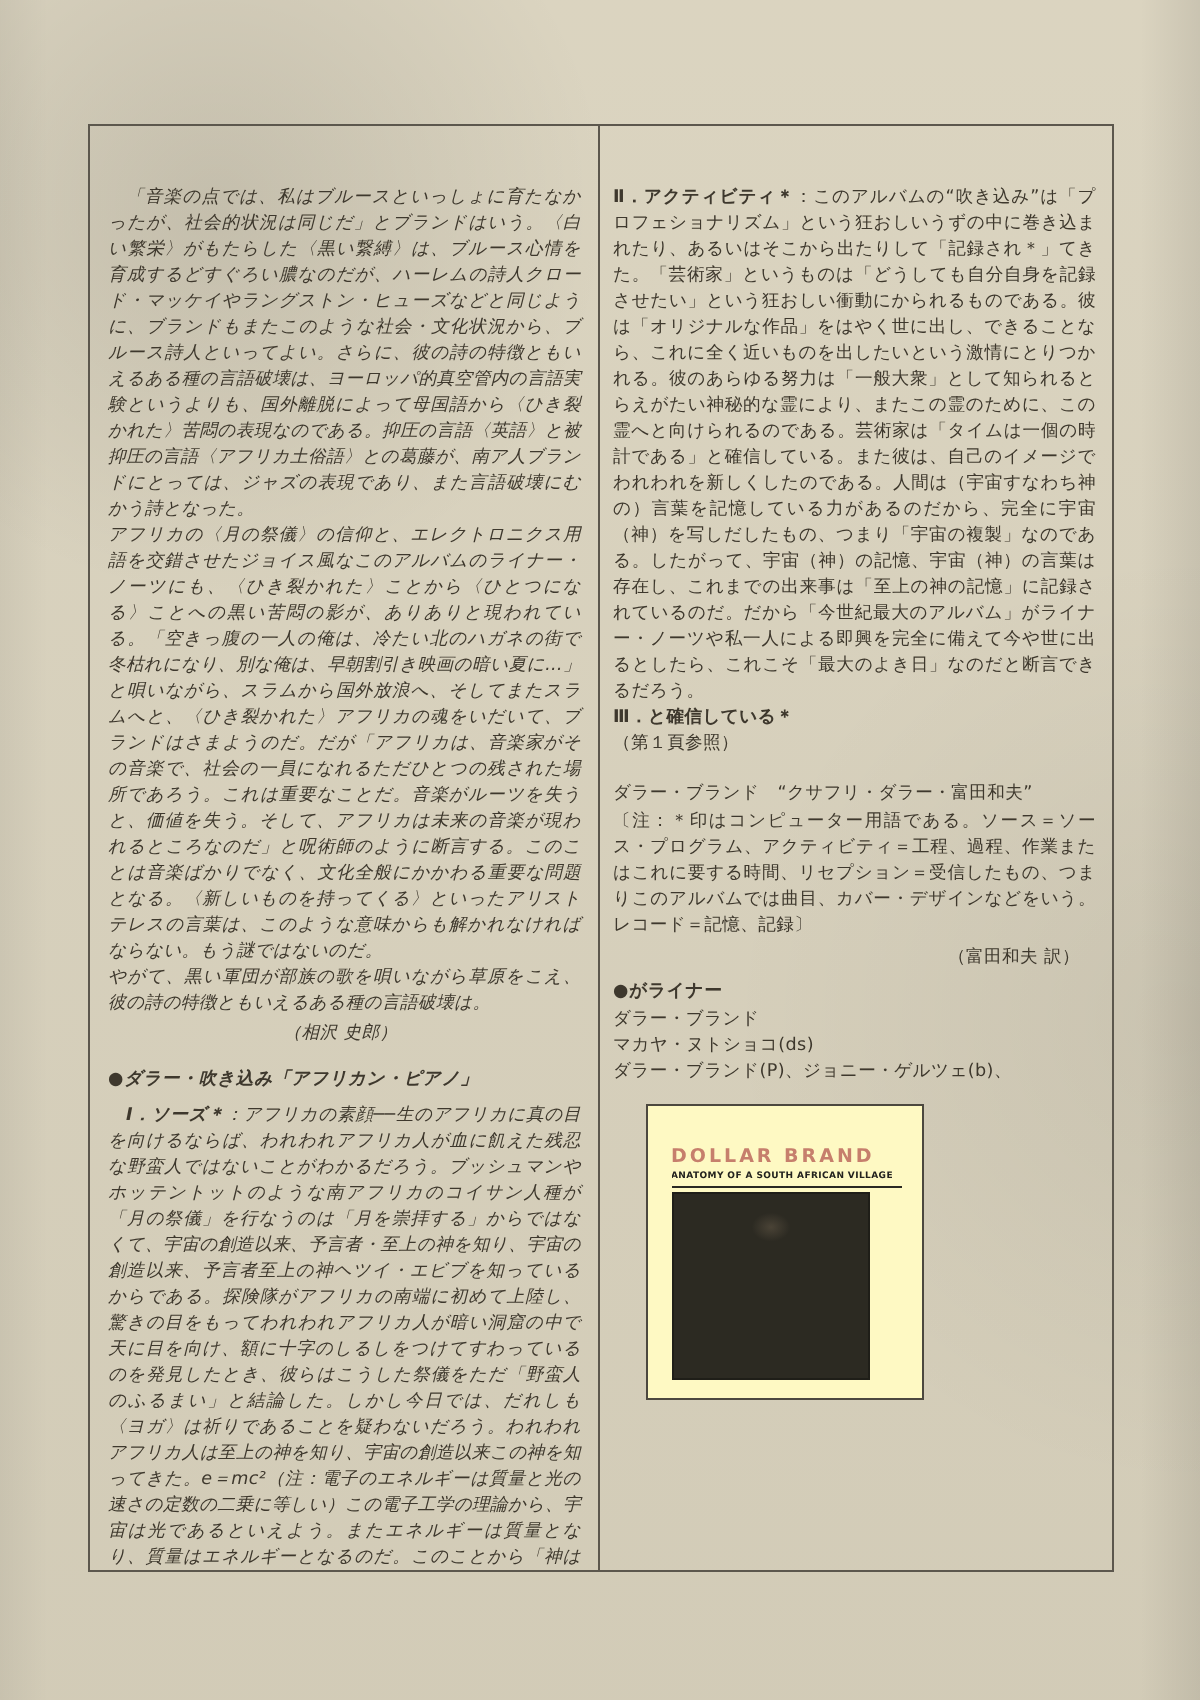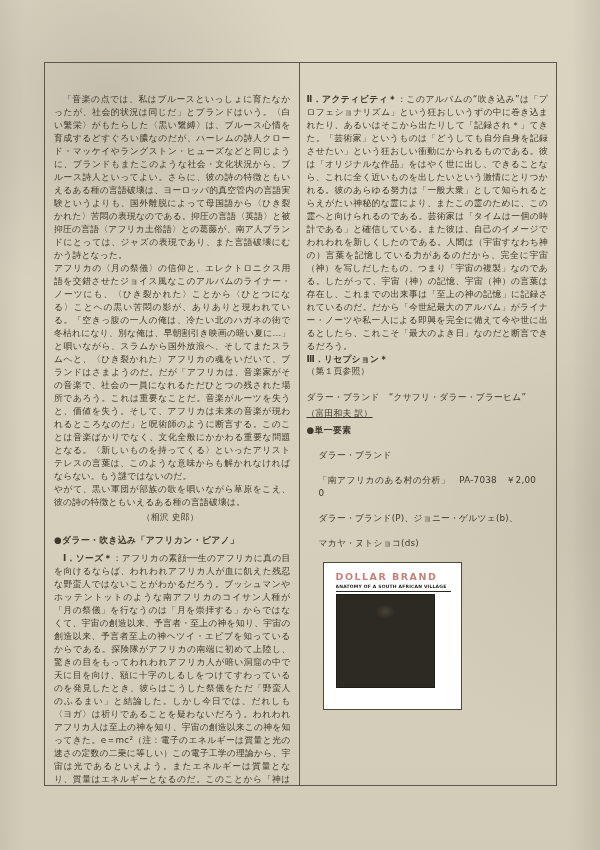--- a/index.html
+++ b/index.html
@@ -29,7 +29,7 @@
     text-align:justify;word-break:break-all;
     overflow:hidden;
   }
-  .col-left{width:254px;padding:30px 8px 8px 9px;}
+  .col-left{width:254px;padding:30px 8px 8px 9px;font-style:italic;}
   .col-right{width:258px;border-left:1px solid #5c574d;padding:30px 8px 8px 7px;}
   p{margin:0;}
   .indent{text-indent:9px;}

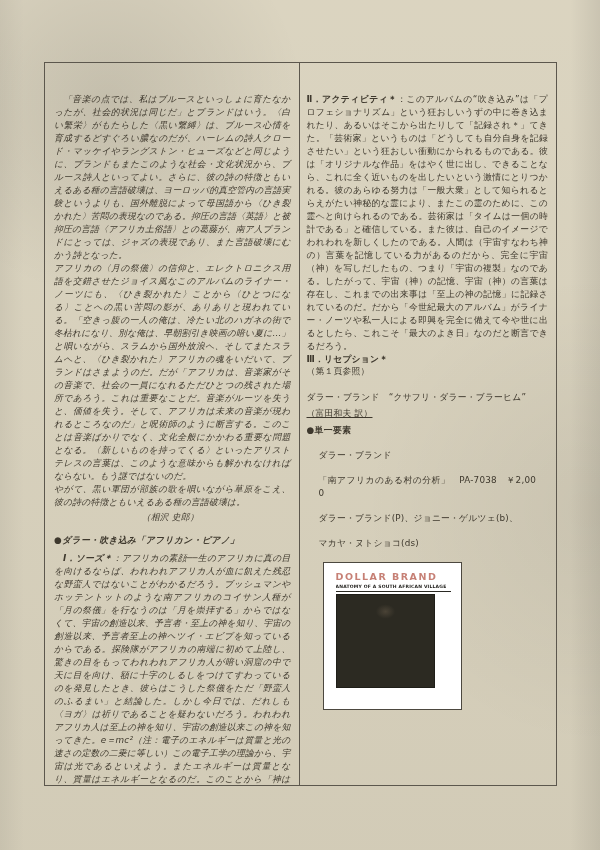--- a/index.html
+++ b/index.html
@@ -86,7 +86,7 @@
 
   <div class="col col-right">
     <p><b class="lead">Ⅱ．アクティビティ＊</b><span>：このアルバムの“吹き込み”は「プロフェショナリズム」という狂おしいうずの中に巻き込まれたり、あるいはそこから出たりして「記録され＊」てきた。「芸術家」というものは「どうしても自分自身を記録させたい」という狂おしい衝動にかられるものである。彼は「オリジナルな作品」をはやく世に出し、できることなら、これに全く近いものを出したいという激情にとりつかれる。彼のあらゆる努力は「一般大衆」として知られるとらえがたい神秘的な霊により、またこの霊のために、この霊へと向けられるのである。芸術家は「タイムは一個の時計である」と確信している。また彼は、自己のイメージでわれわれを新しくしたのである。人間は（宇宙すなわち神の）言葉を記憶している力があるのだから、完全に宇宙（神）を写しだしたもの、つまり「宇宙の複製」なのである。したがって、宇宙（神）の記憶、宇宙（神）の言葉は存在し、これまでの出来事は「至上の神の記憶」に記録されているのだ。だから「今世紀最大のアルバム」がライナー・ノーツや私一人による即興を完全に備えて今や世に出るとしたら、これこそ「最大のよき日」なのだと断言できるだろう。</span></p>
-    <p><b class="lead">Ⅲ．リセプション＊</b></p>
+    <p><b class="lead">Ⅲ．と確信している＊</b></p>
     <p class="ref-line">（第１頁参照）</p>
     <p class="quote-line">ダラー・ブランド　“クサフリ・ダラー・ブラーヒム”</p>
     <p class="translator">（富田和夫 訳）</p>

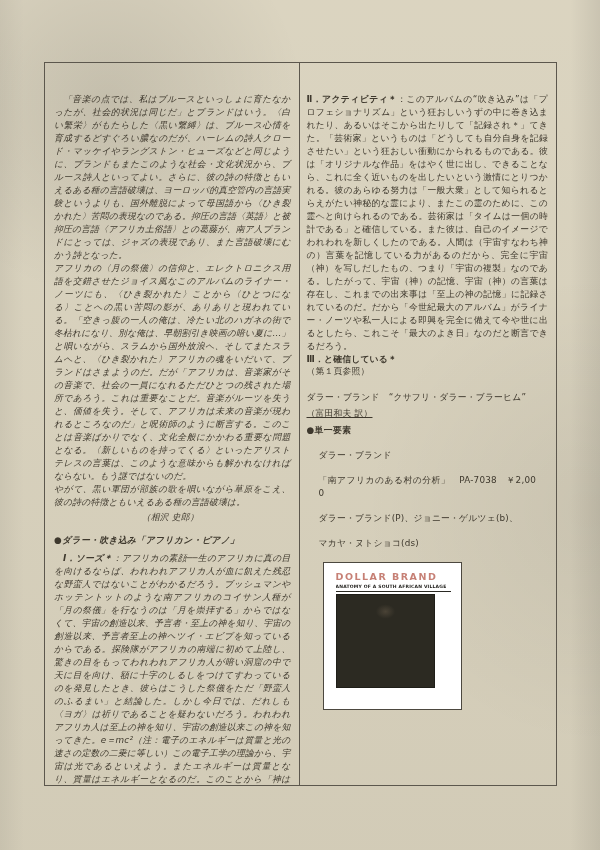--- a/index.html
+++ b/index.html
@@ -88,7 +88,7 @@
     <p><b class="lead">Ⅱ．アクティビティ＊</b><span>：このアルバムの“吹き込み”は「プロフェショナリズム」という狂おしいうずの中に巻き込まれたり、あるいはそこから出たりして「記録され＊」てきた。「芸術家」というものは「どうしても自分自身を記録させたい」という狂おしい衝動にかられるものである。彼は「オリジナルな作品」をはやく世に出し、できることなら、これに全く近いものを出したいという激情にとりつかれる。彼のあらゆる努力は「一般大衆」として知られるとらえがたい神秘的な霊により、またこの霊のために、この霊へと向けられるのである。芸術家は「タイムは一個の時計である」と確信している。また彼は、自己のイメージでわれわれを新しくしたのである。人間は（宇宙すなわち神の）言葉を記憶している力があるのだから、完全に宇宙（神）を写しだしたもの、つまり「宇宙の複製」なのである。したがって、宇宙（神）の記憶、宇宙（神）の言葉は存在し、これまでの出来事は「至上の神の記憶」に記録されているのだ。だから「今世紀最大のアルバム」がライナー・ノーツや私一人による即興を完全に備えて今や世に出るとしたら、これこそ「最大のよき日」なのだと断言できるだろう。</span></p>
     <p><b class="lead">Ⅲ．と確信している＊</b></p>
     <p class="ref-line">（第１頁参照）</p>
-    <p class="quote-line">ダラー・ブランド　“クサフリ・ダラー・ブラーヒム”</p>
+    <p class="quote-line">ダラー・ブランド　“クサフリ・ダラー・富田和夫”</p>
     <p class="translator">（富田和夫 訳）</p>
 
     <div class="promo">

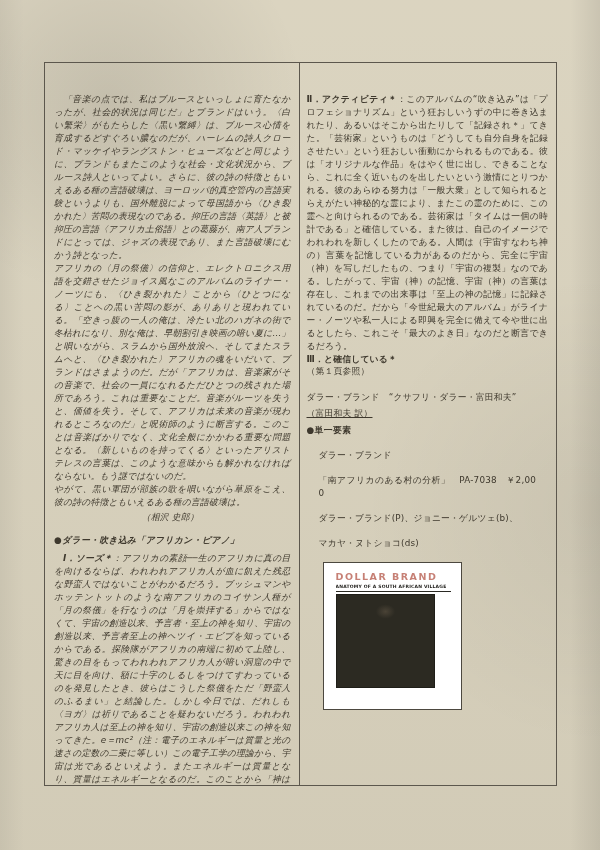--- a/index.html
+++ b/index.html
@@ -89,6 +89,7 @@
     <p><b class="lead">Ⅲ．と確信している＊</b></p>
     <p class="ref-line">（第１頁参照）</p>
     <p class="quote-line">ダラー・ブランド　“クサフリ・ダラー・富田和夫”</p>
+    <p>〔注：＊印はコンピューター用語である。ソース＝ソース・プログラム、アクティビティ＝工程、過程、作業またはこれに要する時間、リセプション＝受信したもの、つまりこのアルバムでは曲目、カバー・デザインなどをいう。レコード＝記憶、記録〕</p>
     <p class="translator">（富田和夫 訳）</p>
 
     <div class="promo">

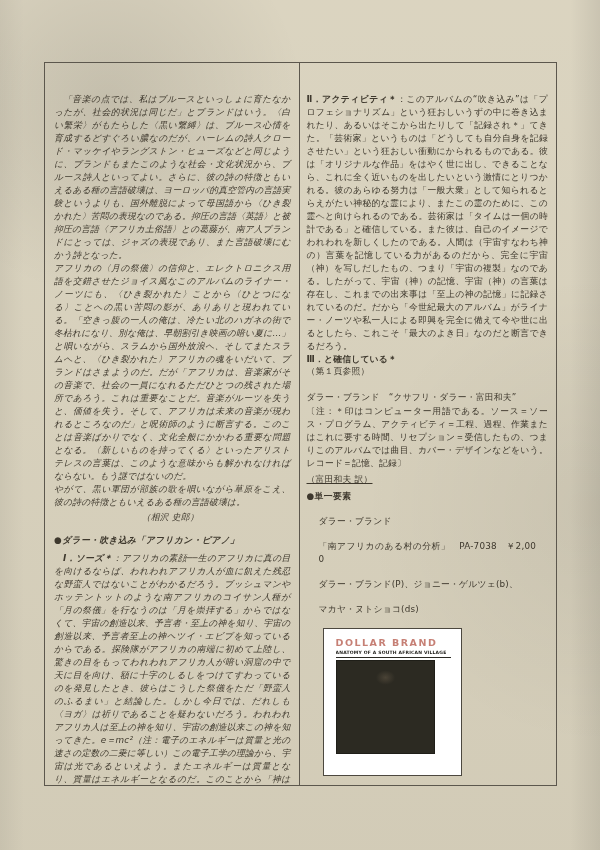--- a/index.html
+++ b/index.html
@@ -38,7 +38,7 @@
   b.lead{font-weight:bold;}
   .ref-line{margin:0 0 12px 0;font-family:Liberation Mono, monospace;}
   .quote-line{margin:0 0 1px 0;}
-  .translator{padding-right:8px;margin:3px 11px 4px 0;text-decoration:underline;}
+  .translator{text-align:right;padding-right:8px;margin:3px 0 4px 0;}
   .promo p{margin:12px;}
   .promo .head{margin:2px 0 1px 0;}
   .album{

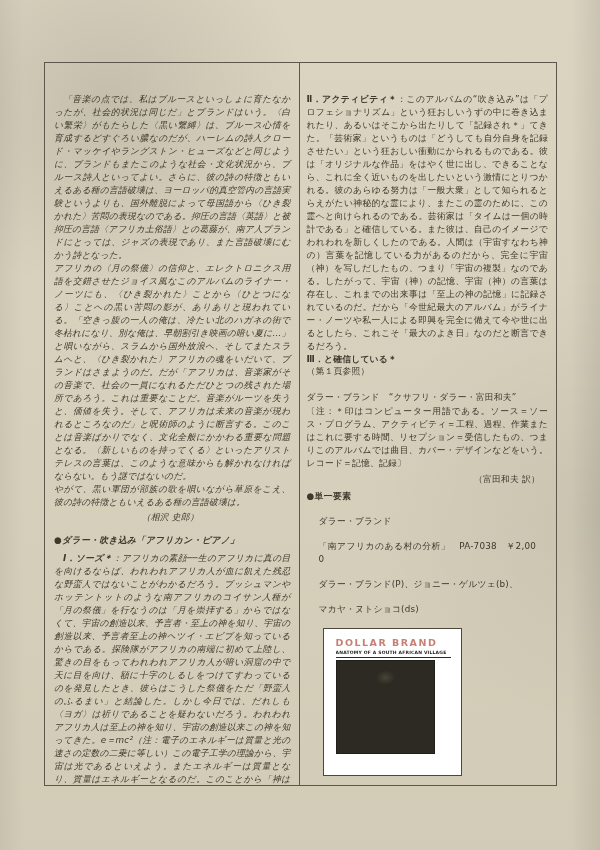--- a/index.html
+++ b/index.html
@@ -93,7 +93,7 @@
     <p class="translator">（富田和夫 訳）</p>
 
     <div class="promo">
-      <p class="head">●単一要素</p>
+      <p class="head">●がライナー</p>
       <p>ダラー・ブランド</p>
       <p>「南アフリカのある村の分析」　PA-7038　￥2,000</p>
       <p>ダラー・ブランド(P)、ジョニー・ゲルツェ(b)、</p>

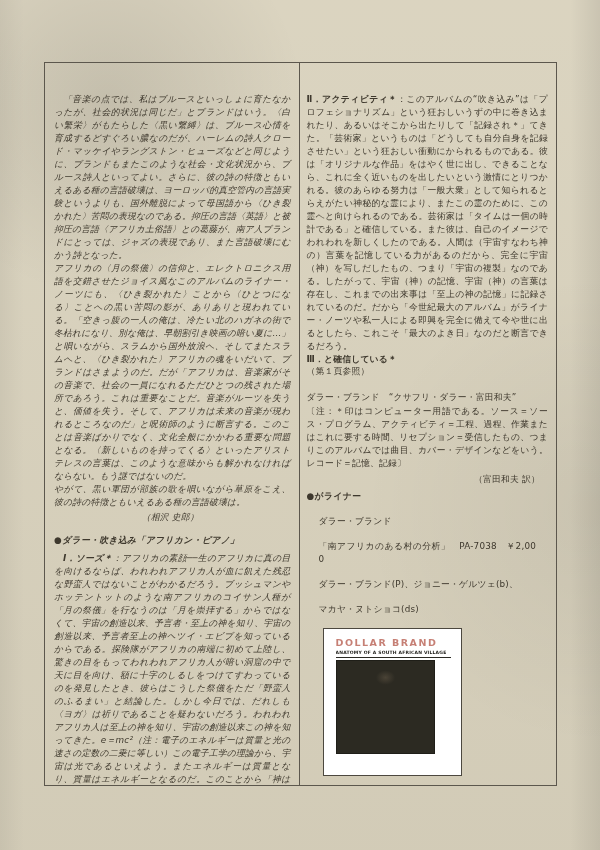--- a/index.html
+++ b/index.html
@@ -39,7 +39,7 @@
   .ref-line{margin:0 0 12px 0;font-family:Liberation Mono, monospace;}
   .quote-line{margin:0 0 1px 0;}
   .translator{text-align:right;padding-right:8px;margin:3px 0 4px 0;}
-  .promo p{margin:12px;}
+  .promo p{margin:0;}
   .promo .head{margin:2px 0 1px 0;}
   .album{
     margin:9px 0 0 16px;

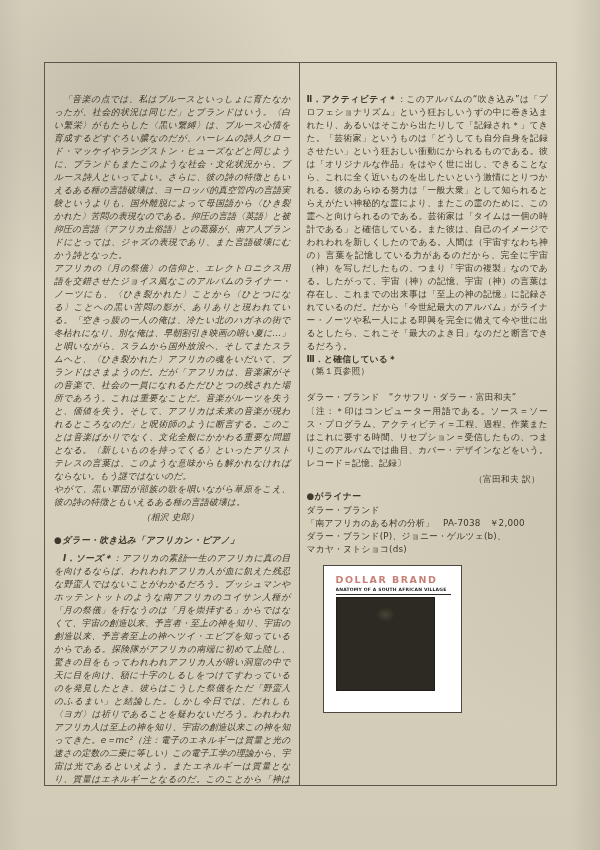--- a/index.html
+++ b/index.html
@@ -95,7 +95,6 @@
     <div class="promo">
       <p class="head">●がライナー</p>
       <p>ダラー・ブランド</p>
-      <p>「南アフリカのある村の分析」　PA-7038　￥2,000</p>
       <p>ダラー・ブランド(P)、ジョニー・ゲルツェ(b)、</p>
       <p>マカヤ・ヌトショコ(ds)</p>
     </div>

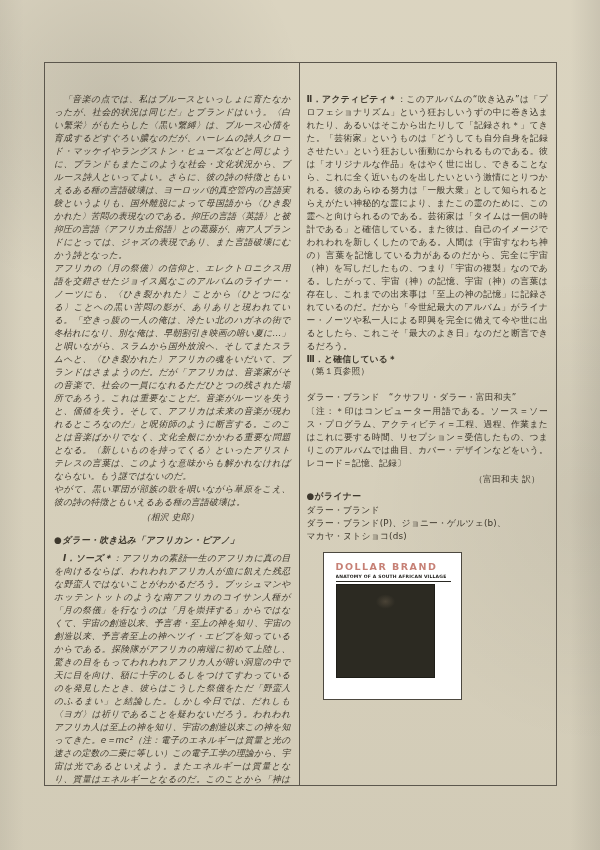--- a/index.html
+++ b/index.html
@@ -95,8 +95,8 @@
     <div class="promo">
       <p class="head">●がライナー</p>
       <p>ダラー・ブランド</p>
+      <p>マカヤ・ヌトショコ(ds)</p>
       <p>ダラー・ブランド(P)、ジョニー・ゲルツェ(b)、</p>
-      <p>マカヤ・ヌトショコ(ds)</p>
     </div>
 
     <div class="album">

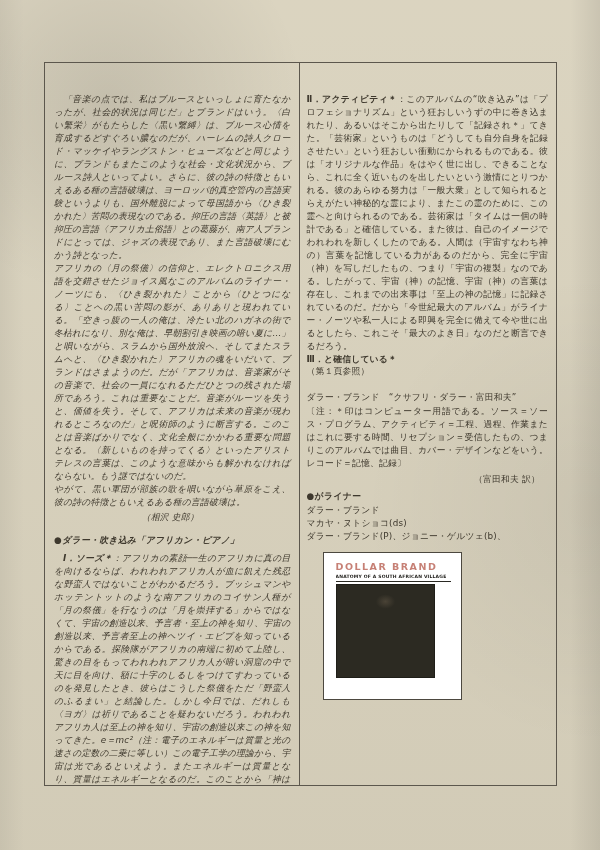--- a/index.html
+++ b/index.html
@@ -44,10 +44,10 @@
   .album{
     margin:9px 0 0 16px;
     width:139px;height:148px;
-    background:#ffffff;
+    background:#fef9c3;
     border:1px solid #4c483f;
     box-sizing:border-box;
-    padding:8px 10px 0 12px;
+    padding:20px 10px 0 12px;
     position:relative;
   }
   .album-artist{

